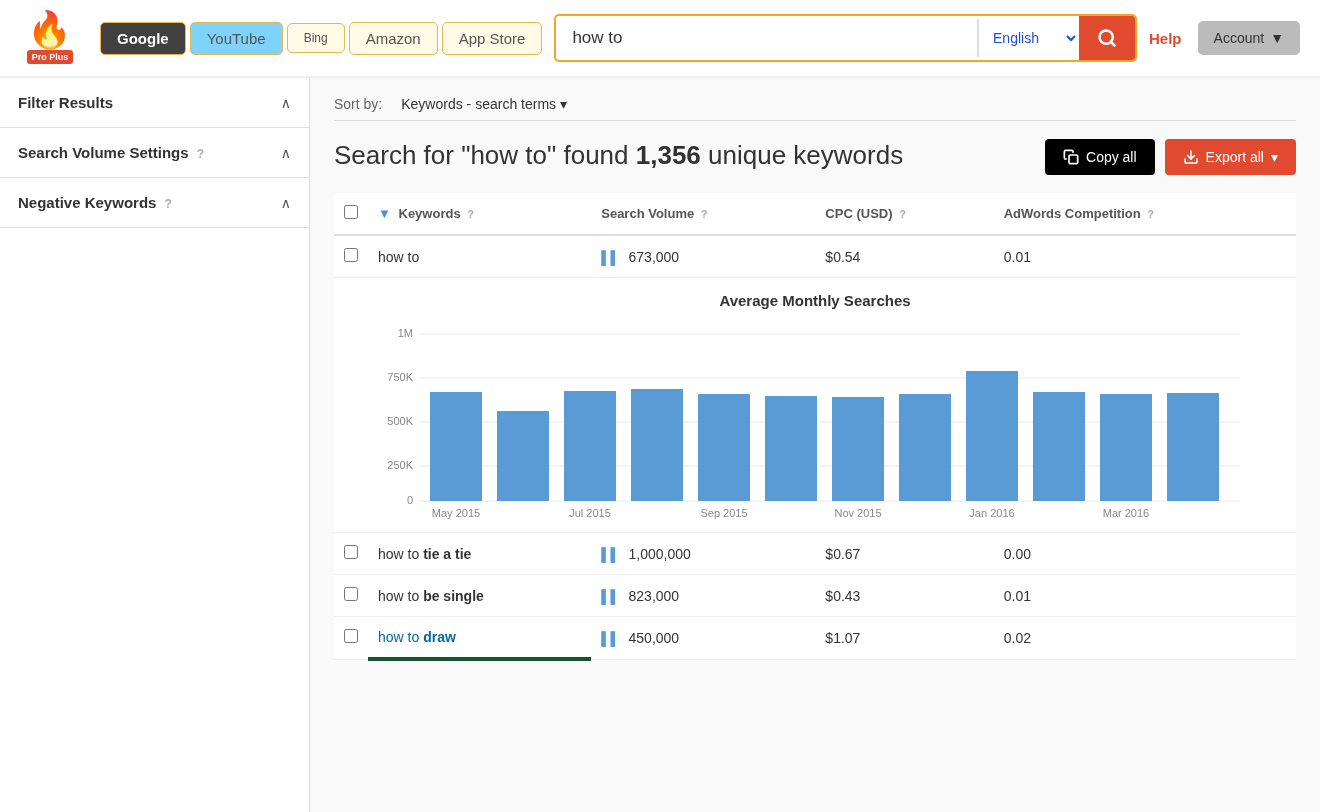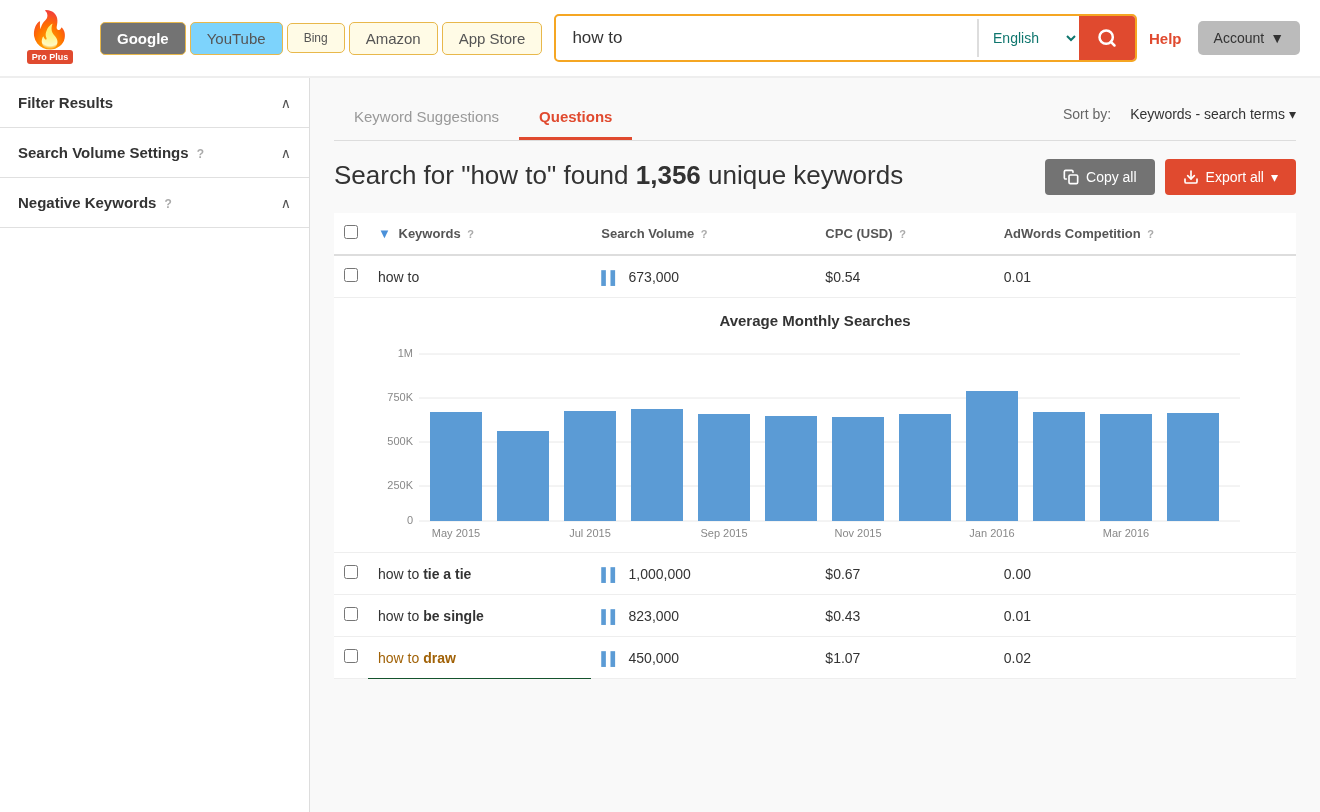--- a/index.html
+++ b/index.html
@@ -19,7 +19,7 @@
   </div>
 
   <div style="display:flex;gap:4px;align-items:center;">
-    <button style="padding:7px 16px;border-radius:5px;border:1px solid #e8b84b;background:#737373;color:#fff;font-size:15px;font-weight:bold;cursor:pointer;">Google</button>
+    <button style="padding:7px 16px;border-radius:5px;border:1px solid #e8b84b;background:#404040;color:#fff;font-size:15px;font-weight:bold;cursor:pointer;">Google</button>
     <button style="padding:7px 16px;border-radius:5px;border:1px solid #e8b84b;background:#7dd3fc;color:#555;font-size:15px;cursor:pointer;">YouTube</button>
     <button style="padding:7px 16px;border-radius:5px;border:1px solid #e8b84b;background:#fffbe6;color:#555;font-size:12px;cursor:pointer;">Bing</button>
     <button style="padding:7px 16px;border-radius:5px;border:1px solid #e8b84b;background:#fffbe6;color:#555;font-size:15px;cursor:pointer;">Amazon</button>

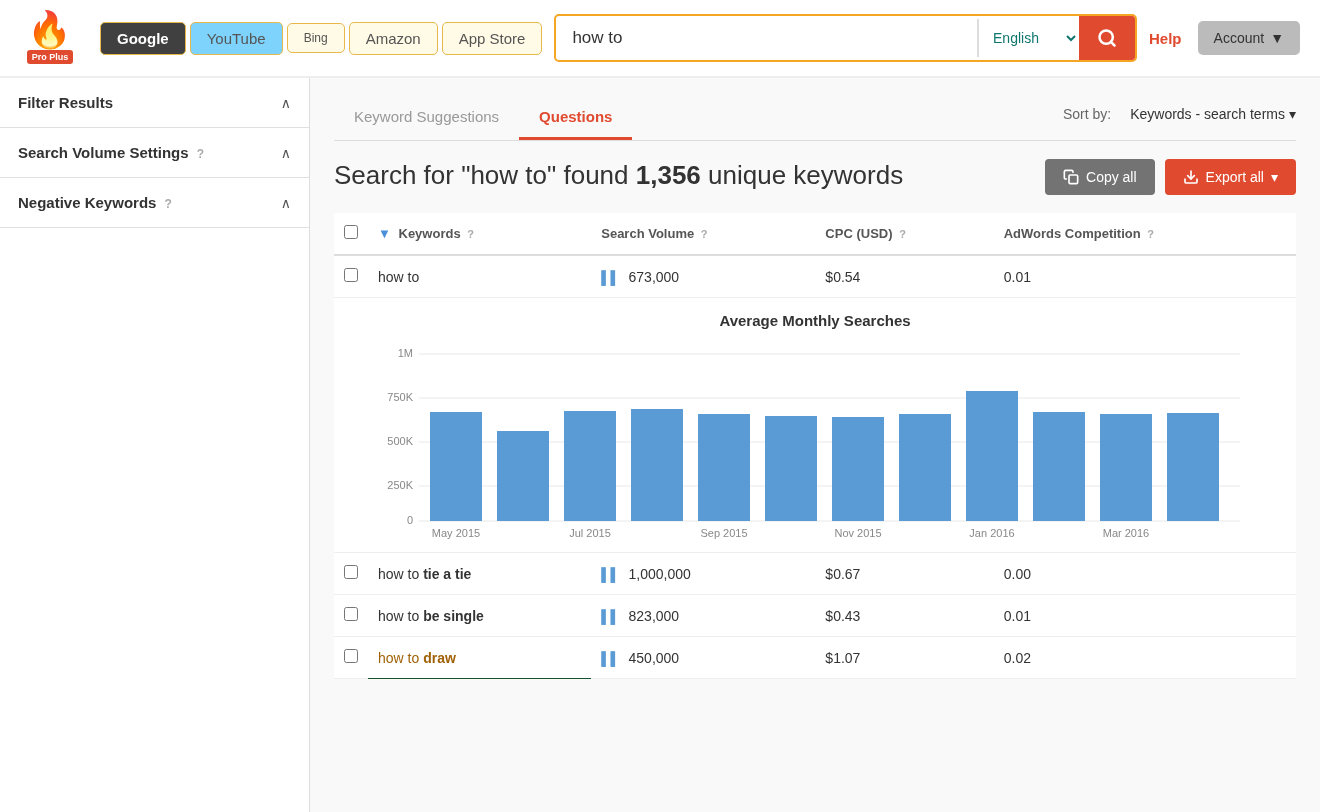--- a/index.html
+++ b/index.html
@@ -30,7 +30,7 @@
     <input type="text" value="how to" style="border: none; outline: none; padding: 10px 16px; font-size: 17px; flex: 1 1 0%; min-width: 180px; color: rgb(51, 51, 51);">
     <div style="width:1px;background:#ddd;height:38px;"></div>
     <div style="width:1px;background:#ddd;height:38px;"></div>
-    <select style="border:none;outline:none;padding:10px 10px;font-size:14px;background:#fff;color:#0f766e;cursor:pointer;min-width:100px;">
+    <select style="border:none;outline:none;padding:10px 10px;font-size:14px;background:#fff;color:#1d4ed8;cursor:pointer;min-width:100px;">
       <option>English</option>
       <option>Spanish</option>
       <option>French</option>

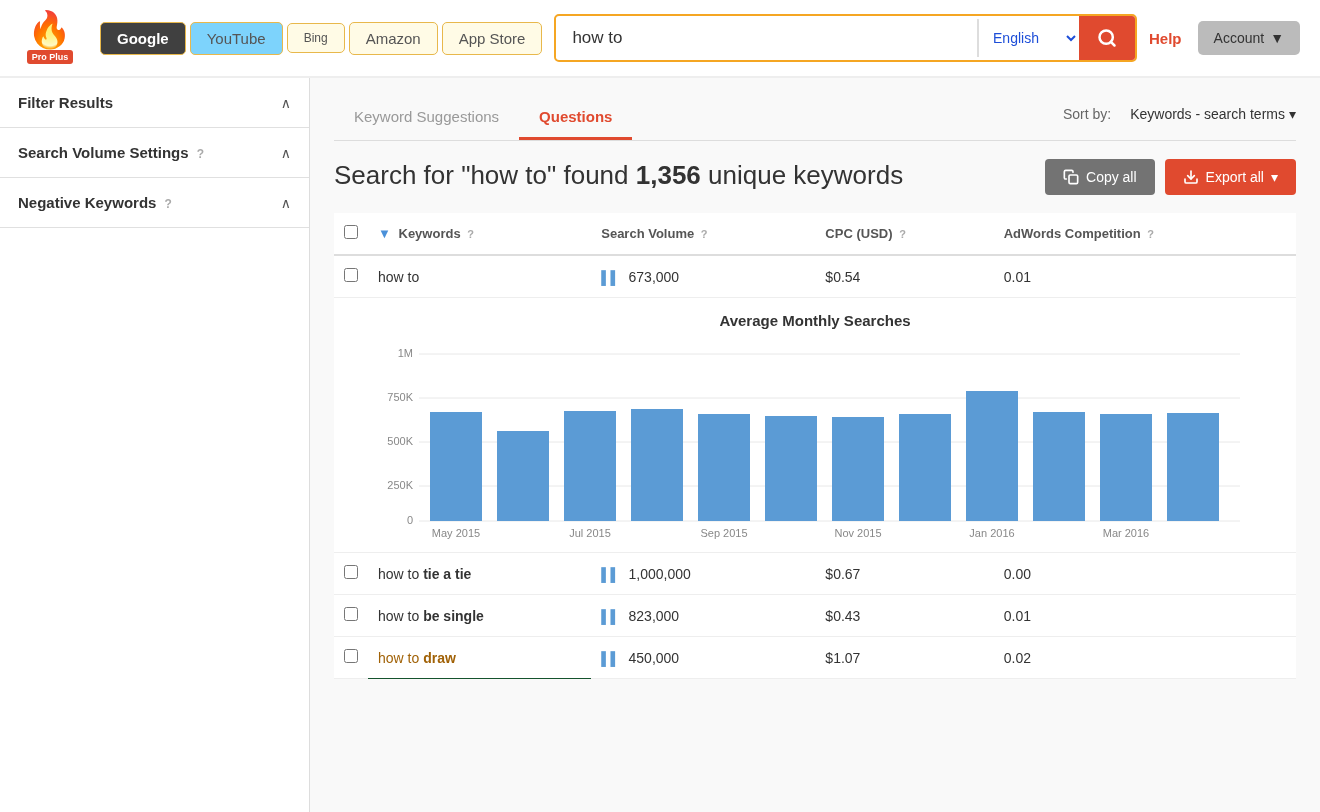--- a/index.html
+++ b/index.html
@@ -84,10 +84,6 @@
   <div style="flex:1;padding:18px 24px;background:#f9f9f9;overflow:auto;">
 
     <div style="display:flex;align-items:center;justify-content:space-between;border-bottom:1px solid #ddd;margin-bottom:18px;">
-      <div style="display:flex;">
-        <div style="padding:12px 20px;cursor:pointer;color:#999;font-size:15px;border-bottom:3px solid transparent;">Keyword Suggestions</div>
-        <div style="padding:12px 20px;cursor:pointer;color:#e04a2f;font-size:15px;font-weight:bold;border-bottom:3px solid #e04a2f;">Questions</div>
-      </div>
       <div style="display:flex;align-items:center;gap:19px;font-size:14px;color:#666;padding-bottom:8px;">
         <span>Sort by:</span>
         <span style="color:#333;font-weight:500;cursor:pointer;display:flex;align-items:flex-end;gap:4px;">

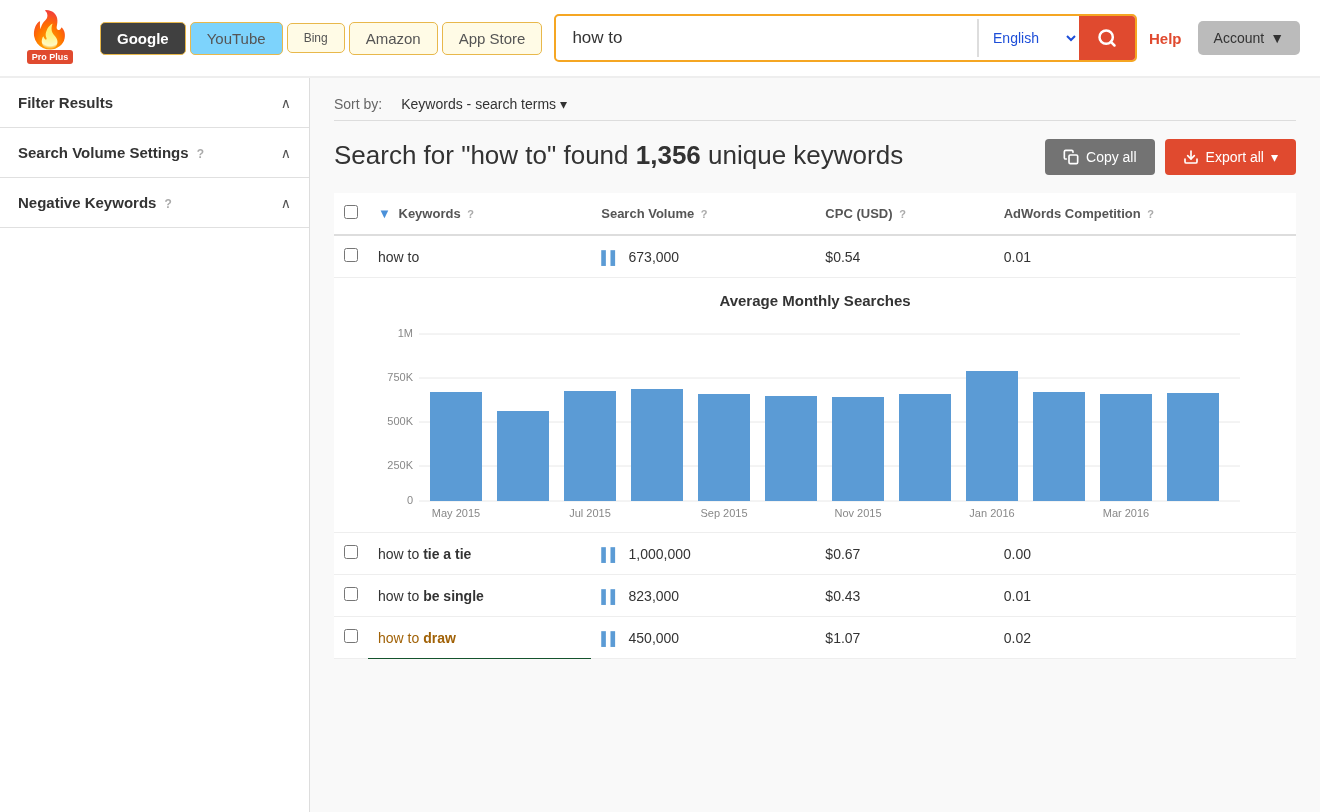--- a/index.html
+++ b/index.html
@@ -98,7 +98,7 @@
         <span>Search for "how to" found </span><strong>1,356</strong><span> unique keywords</span>
       </div>
       <div style="display:flex;gap:10px;align-items:center;">
-        <button style="display:flex;align-items:center;gap:7px;padding:10px 18px;border:none;border-radius:4px;cursor:pointer;font-size:14px;font-weight:500;background:#737373;color:#fff;">
+        <button style="display:flex;align-items:center;gap:7px;padding:10px 18px;border:none;border-radius:4px;cursor:pointer;font-size:14px;font-weight:500;background:#000000;color:#fff;">
           <svg width="16" height="16" viewBox="0 0 24 24" fill="none" stroke="#fff" stroke-width="2.5" stroke-linecap="round" stroke-linejoin="round">
               <rect x="9" y="9" width="13" height="13" rx="2" ry="2"></rect>
               <path d="M5 15H4a2 2 0 0 1-2-2V4a2 2 0 0 1 2-2h9a2 2 0 0 1 2 2v1"></path>

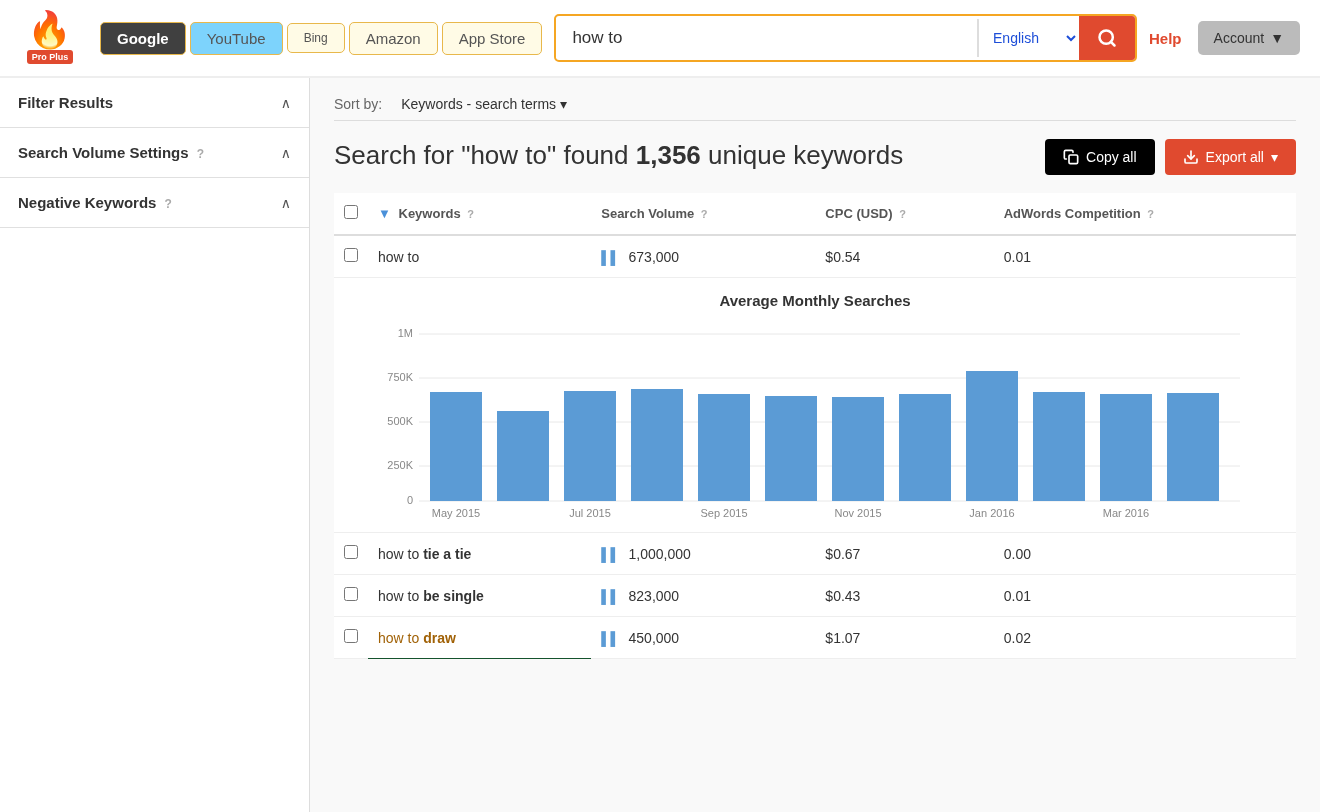--- a/index.html
+++ b/index.html
@@ -246,7 +246,7 @@
           <td style="padding:12px 10px;border-bottom:1px solid #eee;">
             <input type="checkbox" style="">
           </td>
-          <td style="padding:12px 10px;border-bottom:1px solid #14532d;color:#a16207;">
+          <td style="padding:12px 10px;border-bottom:4px solid #14532d;color:#0369a1;">
             <span>how to </span><strong style="cursor:pointer;">draw</strong>
           </td>
           <td style="padding:12px 10px;border-bottom:1px solid #eee;">

